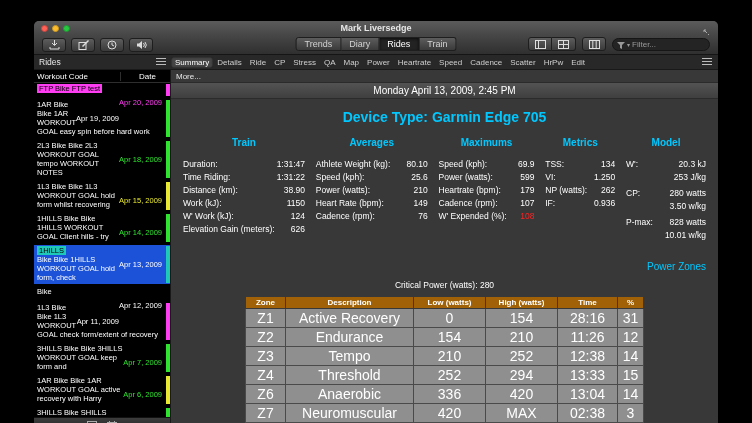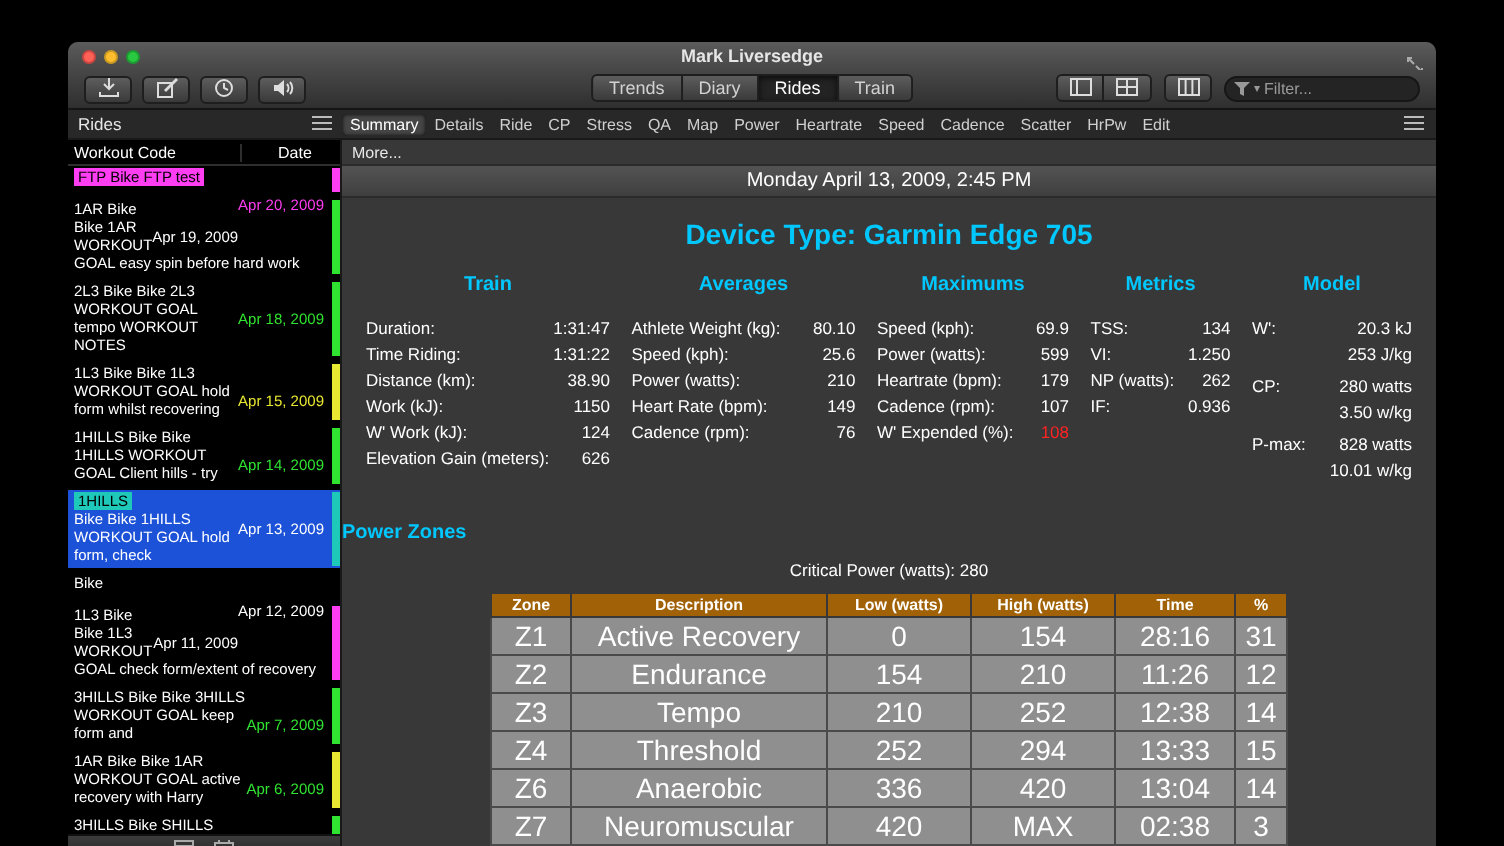--- a/index.html
+++ b/index.html
@@ -106,8 +106,8 @@
   .metric-row .m-label { white-space:nowrap; }
   .metric-row.second { justify-content:flex-end; margin-bottom:3px; }
 
-  .zone-heading { text-align:left; color:#00c8ff; font-weight:bold; font-size:10px;
-                  margin:16px 0 8px; }
+  .zone-heading { text-align:right; color:#00c8ff; font-weight:normal; font-size:10px;
+                  margin:16px 12px 8px; }
   .zone-sub { text-align:center; font-size:8.5px; margin-bottom:6px; }
   table.zones { border-collapse:collapse; margin:0 auto; }
   .zones th { background:#a16207; border:1px solid #383838; color:#fff; font-size:8px;

